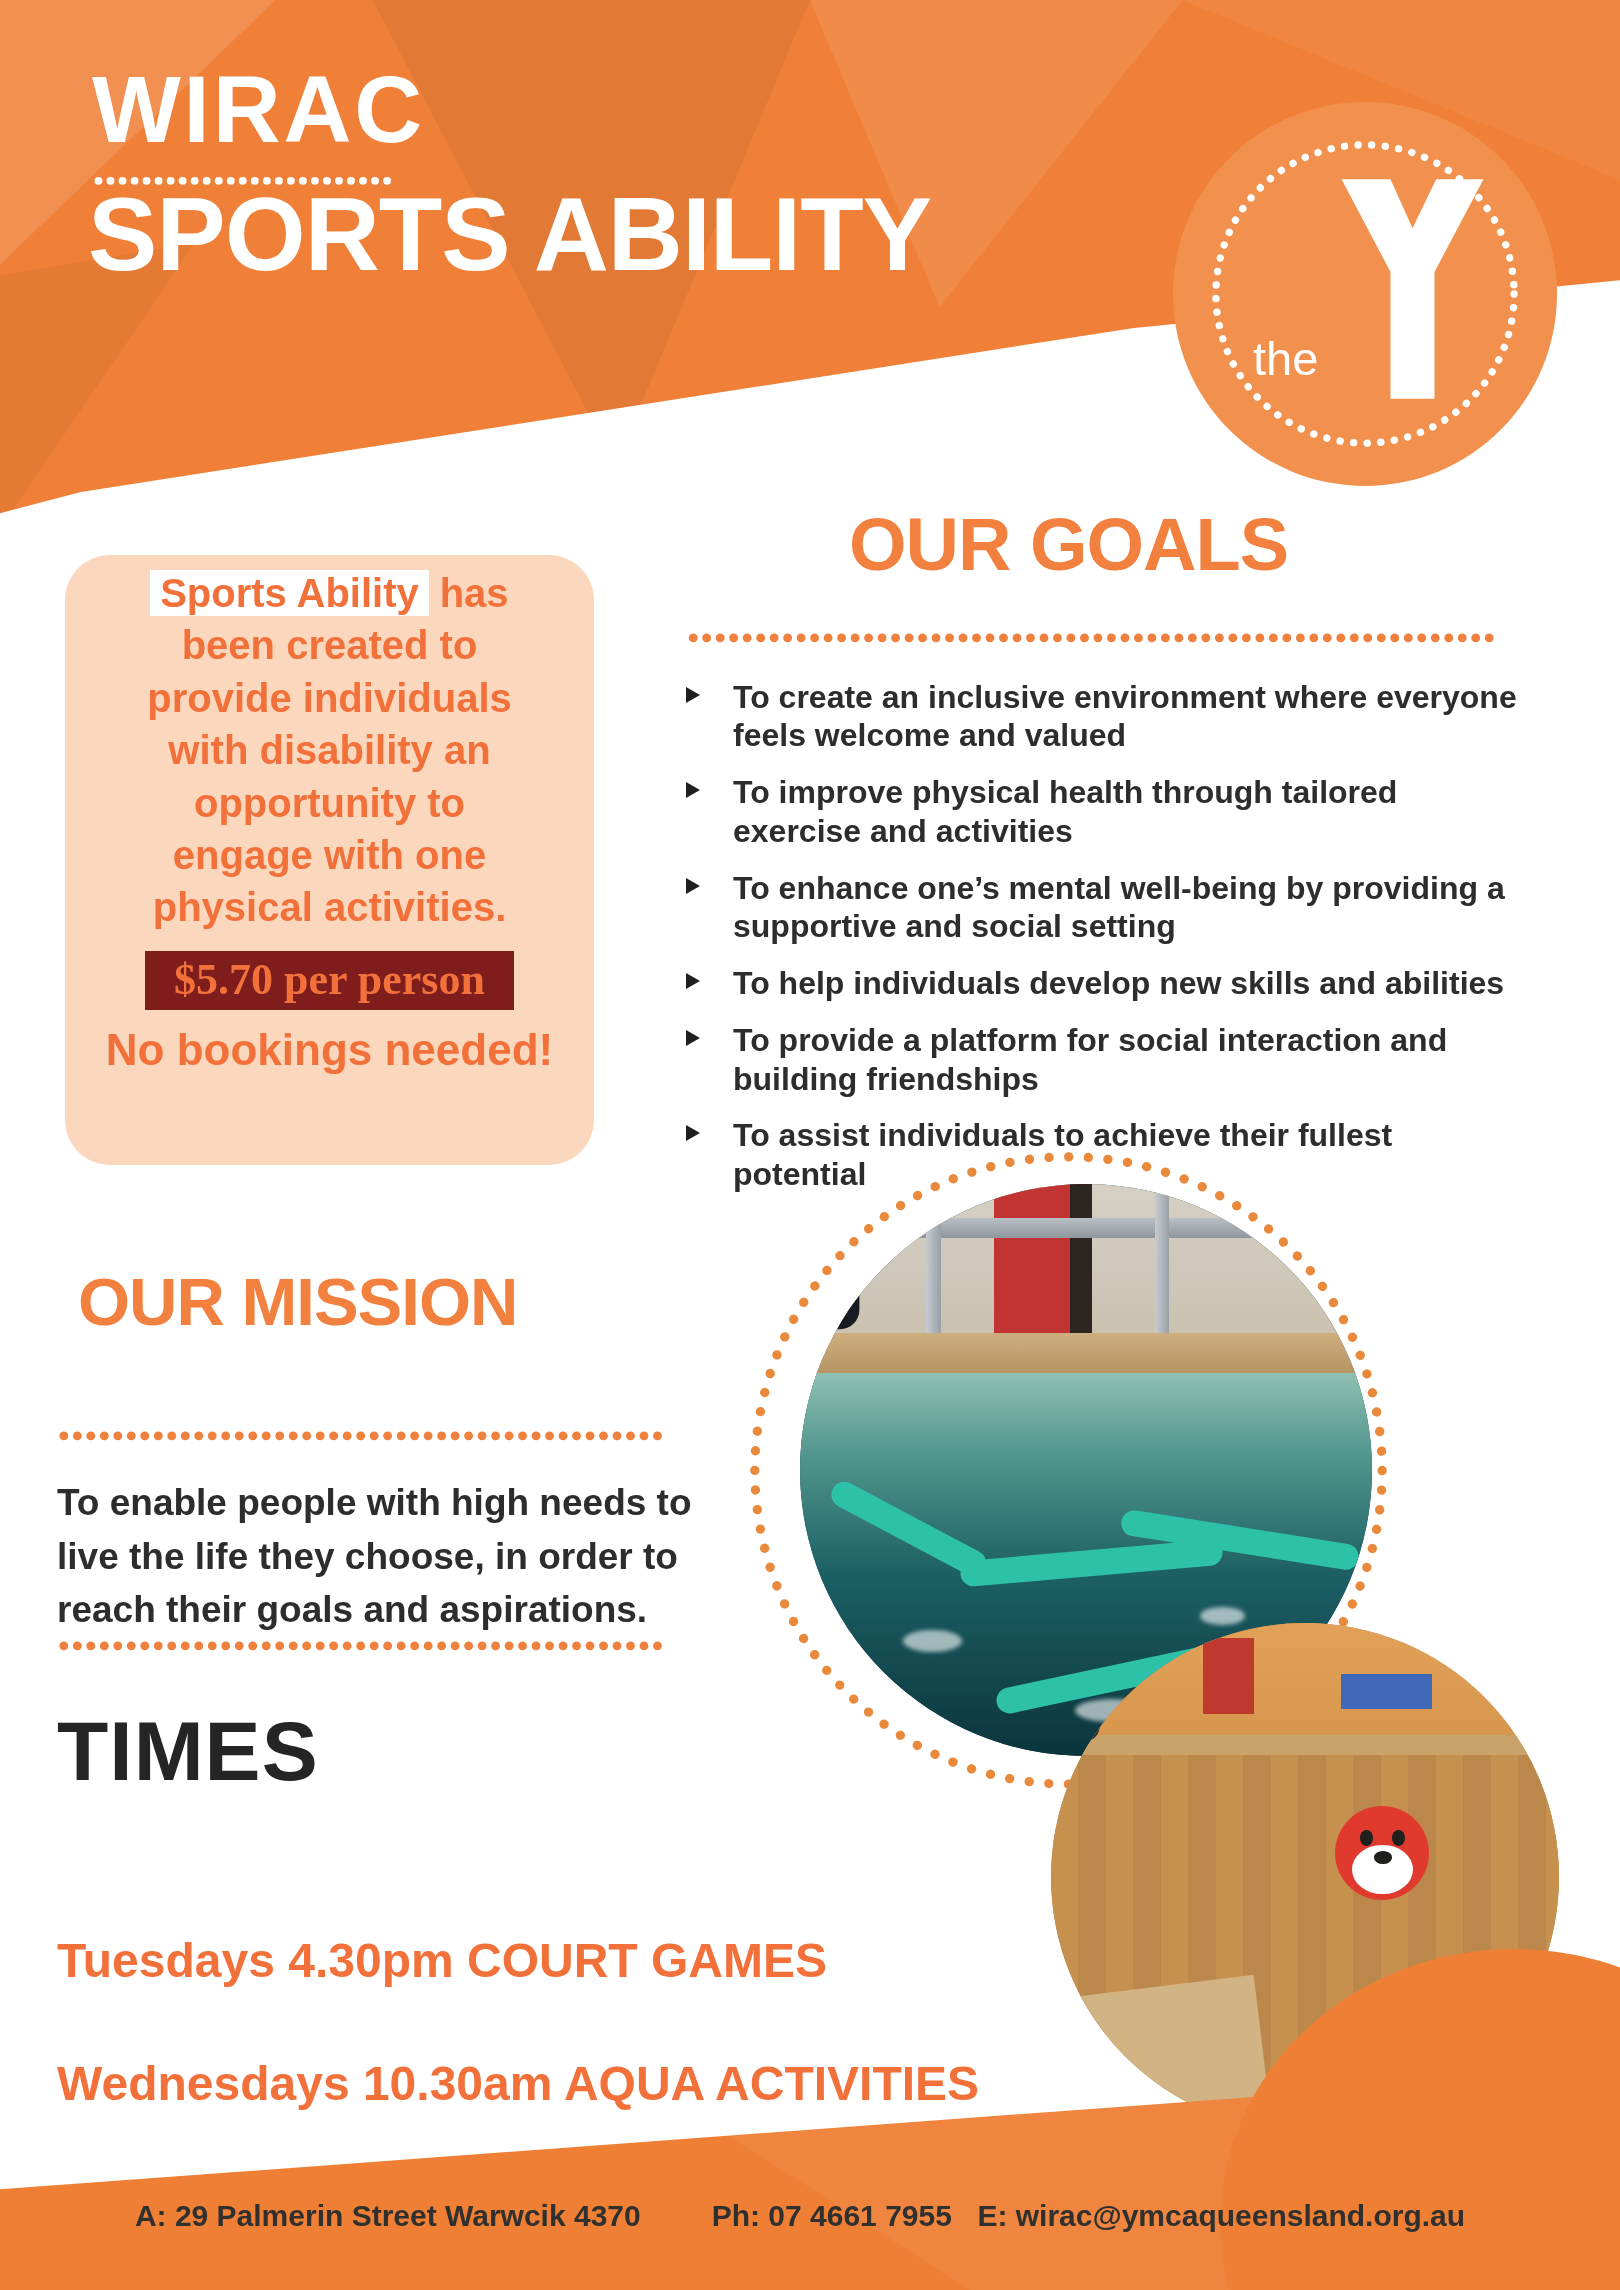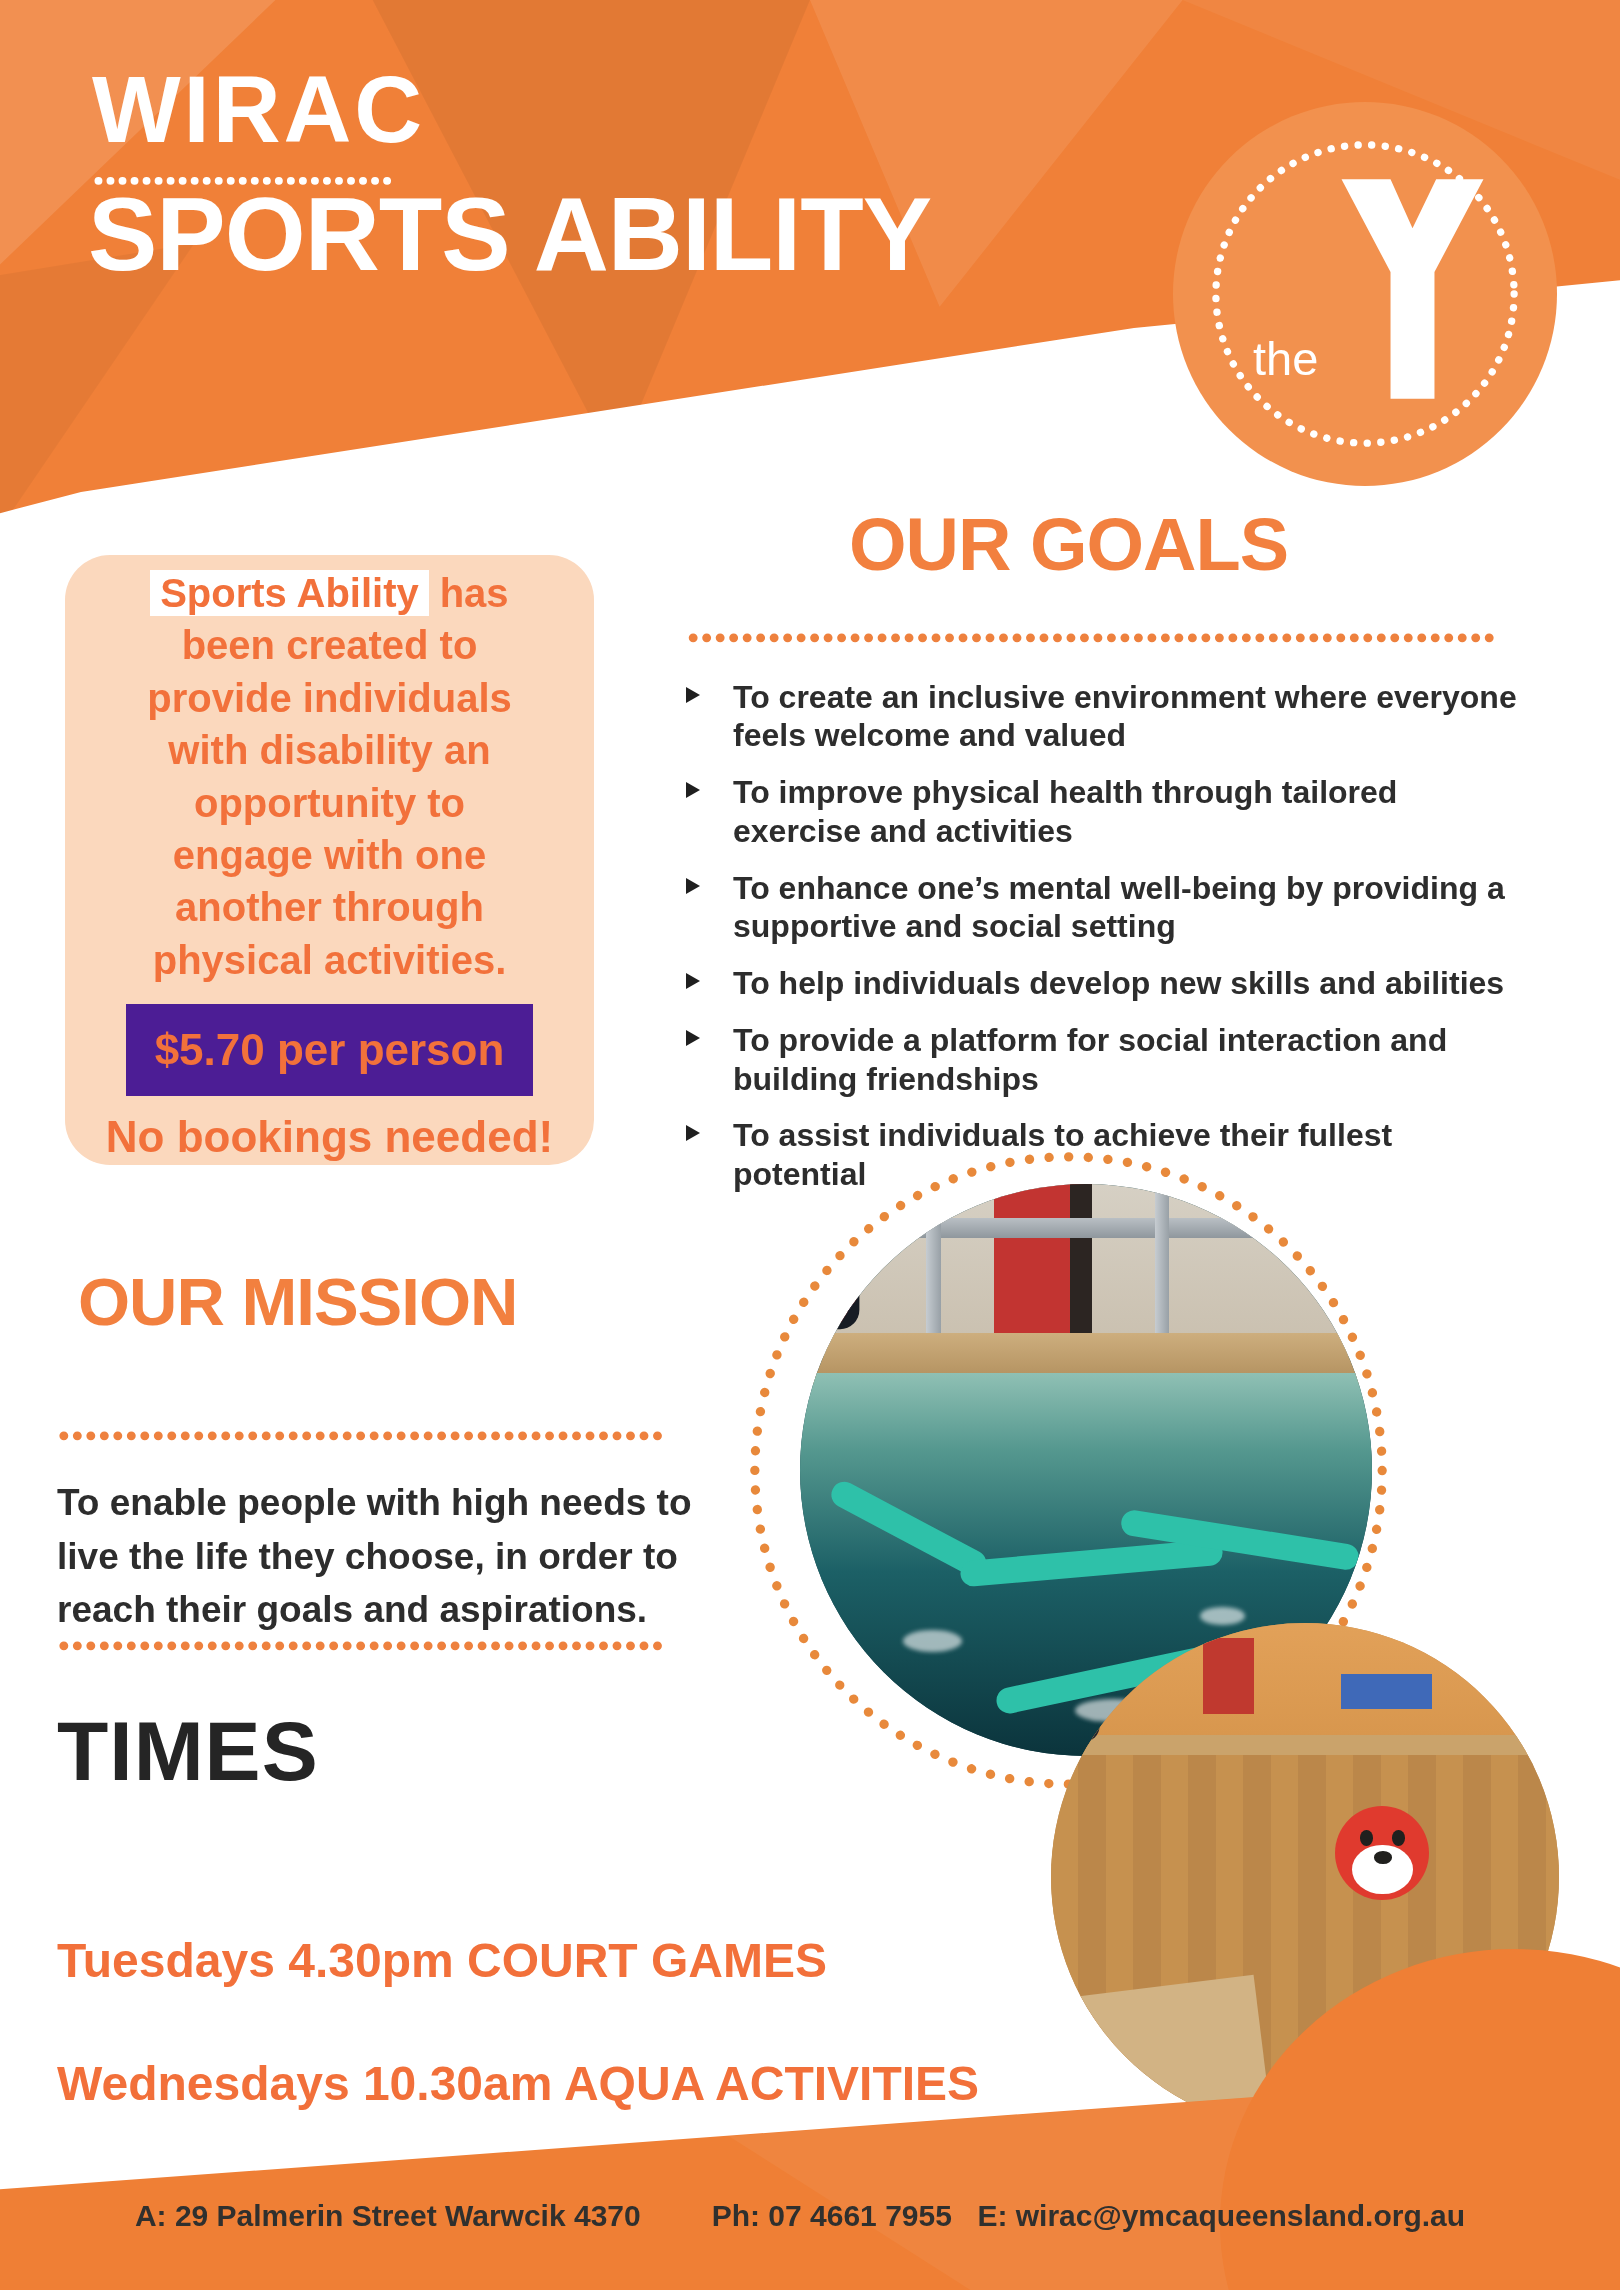--- a/index.html
+++ b/index.html
@@ -178,7 +178,6 @@
       <div>with disability an</div>
       <div>opportunity to</div>
       <div>engage with one</div>
-      <div>another through</div>
       <div>physical activities.</div>
     </div>
     <div class="intro-price">$5.70 per person</div>

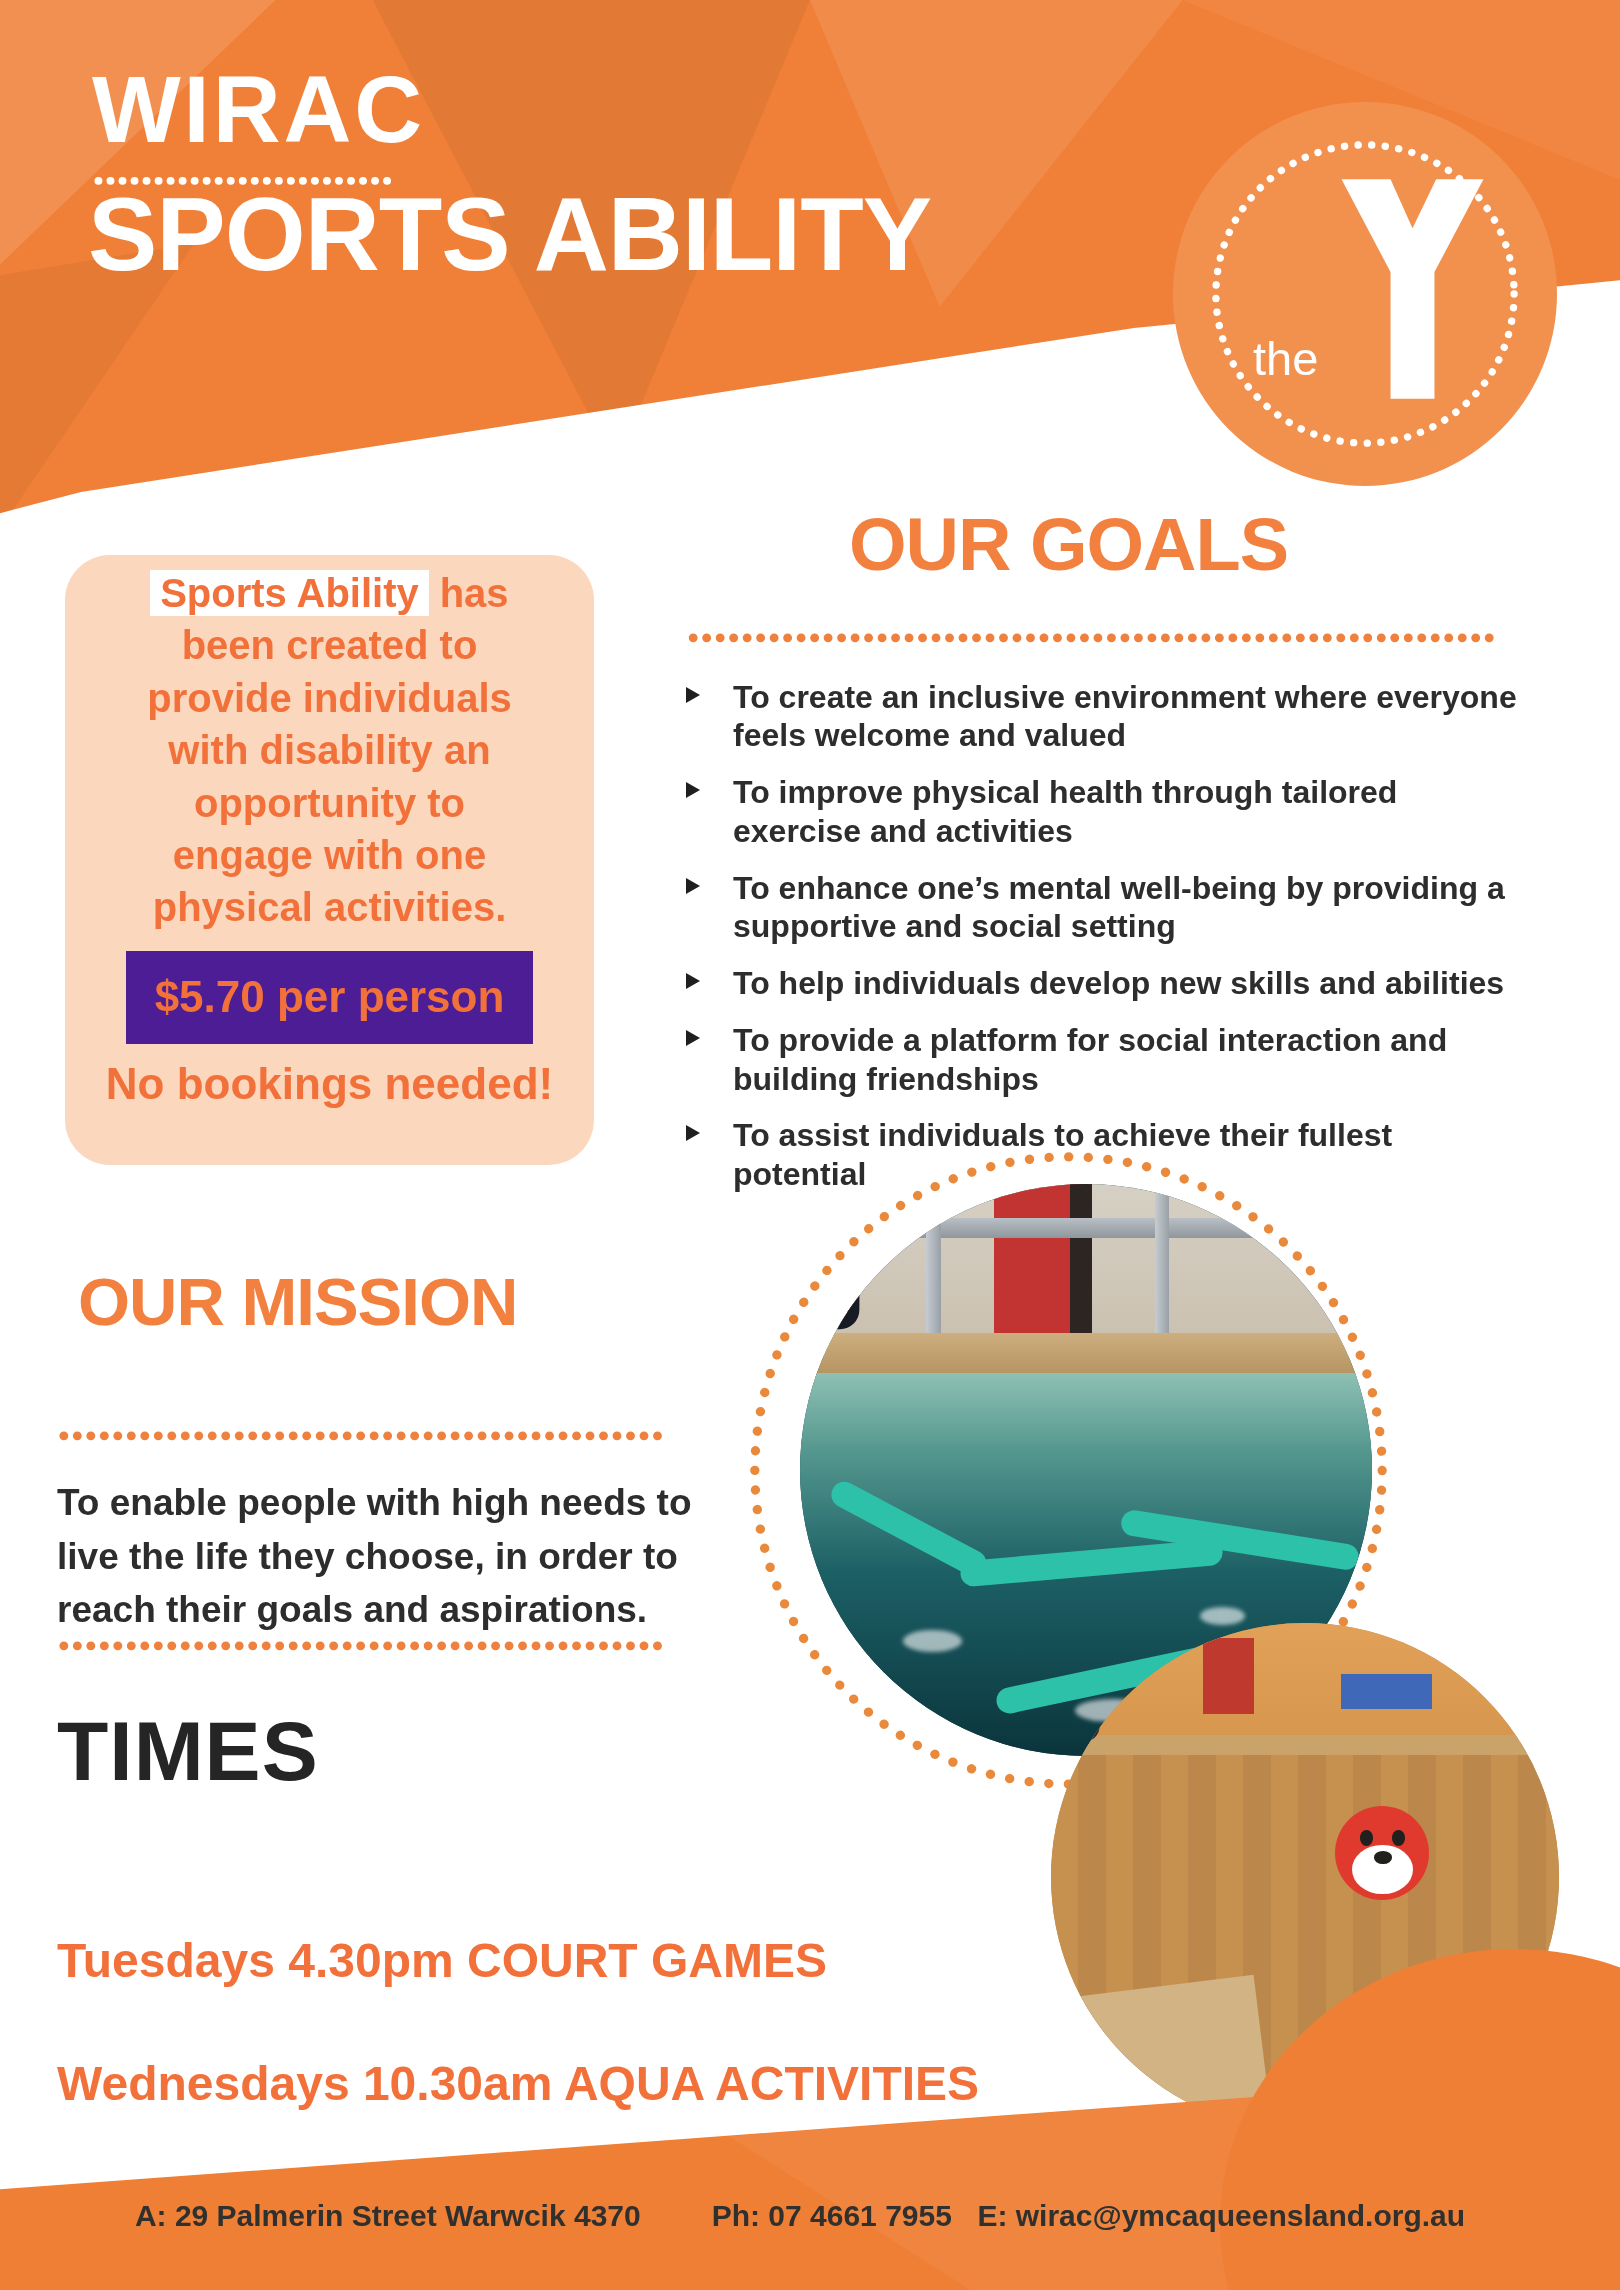--- a/index.html
+++ b/index.html
@@ -46,8 +46,8 @@
   .intro-text{margin-top:12px;font-size:40px;line-height:1.31;}
   .intro-highlight{background:#ffffff;padding:1px 9.8px;}
   .intro-price{
-    display:inline-block;background:#4c1d95;margin-top:17.6px;padding:22px 29px;
-    font-size:44px;line-height:1.1;
+    display:inline-block;background:#7f1d1d;margin-top:17.6px;padding:5px 29px;
+    font-size:44px;line-height:1.1;font-family:Liberation Serif, serif;
   }
   .intro-note{margin-top:15.7px;font-size:44px;}
   

